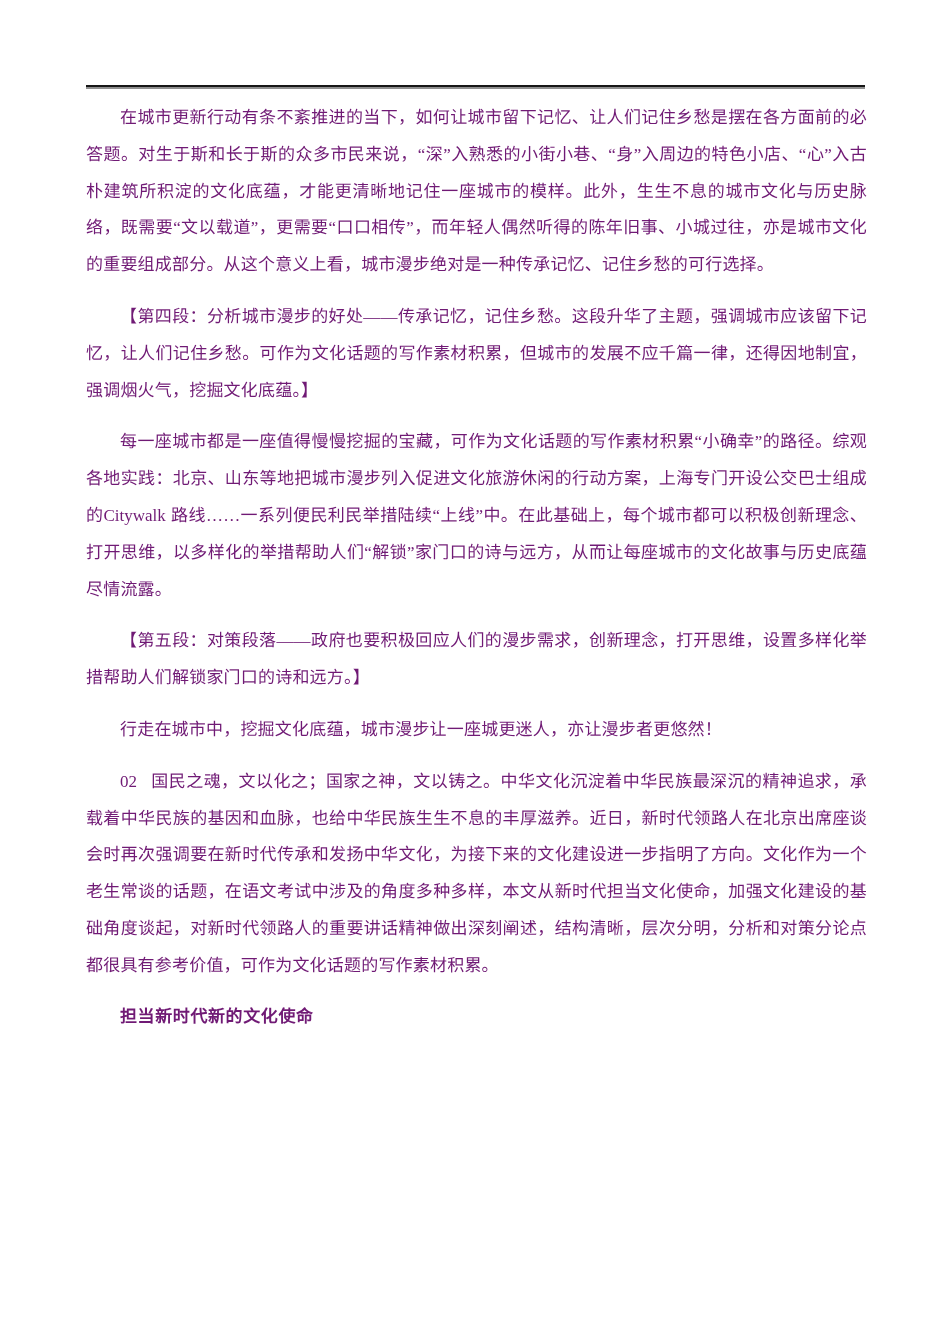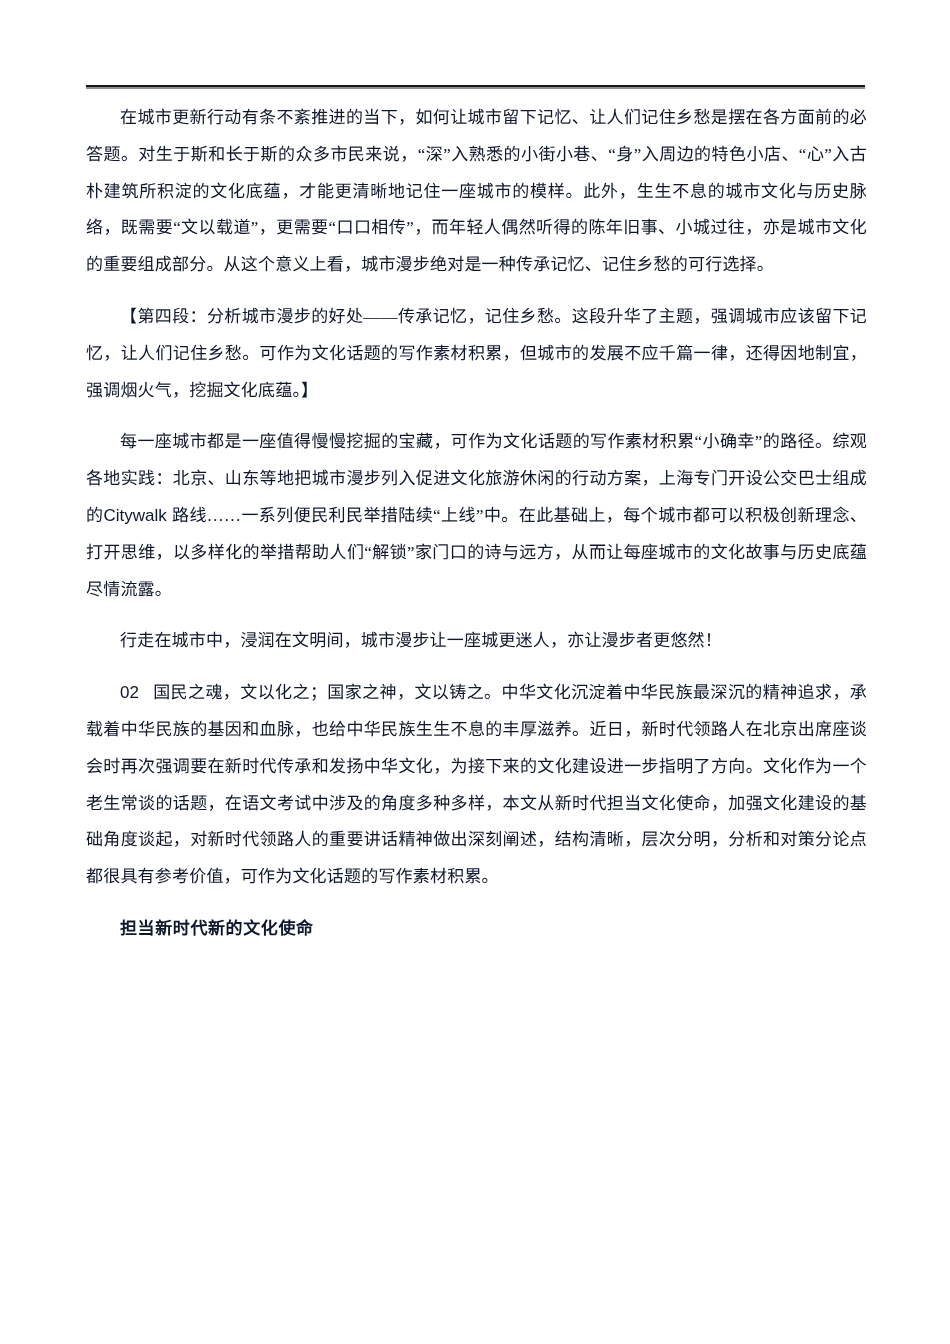--- a/index.html
+++ b/index.html
@@ -13,7 +13,7 @@
     height: 1344px;
     background: #ffffff;
     overflow: hidden;
-    color: #0f172a;
+    color: #701a75;
     font-family: "Liberation Serif", "DejaVu Serif", serif;
   }
   .header-rule {

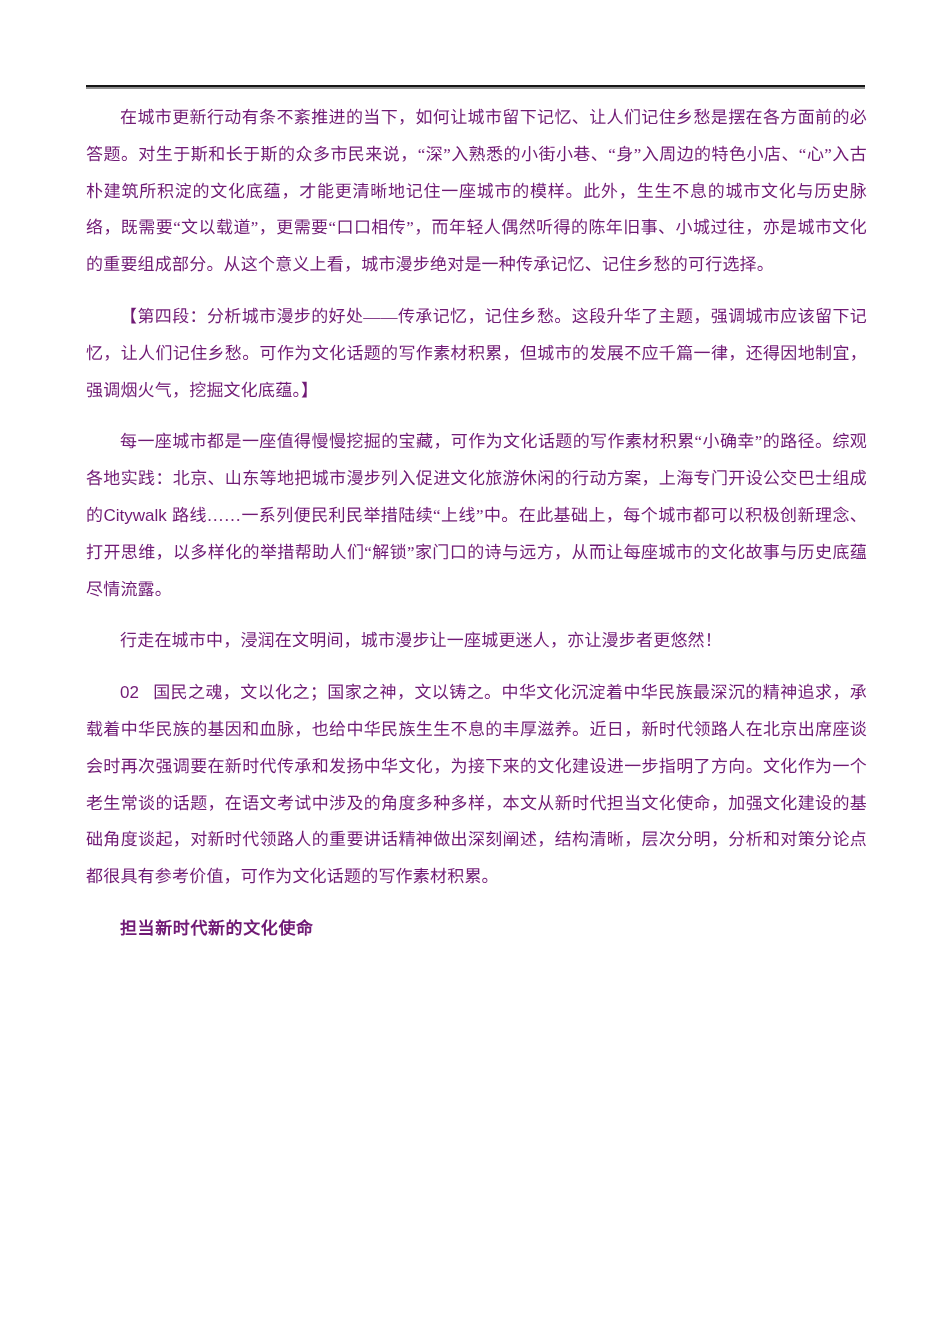--- a/index.html
+++ b/index.html
@@ -45,7 +45,7 @@
     letter-spacing: 0.6px;
   }
   .latin {
-    font-family: Liberation Sans, sans-serif;
+    font-family: Liberation Serif, serif;
     letter-spacing: 0;
   }
   .latin-word {

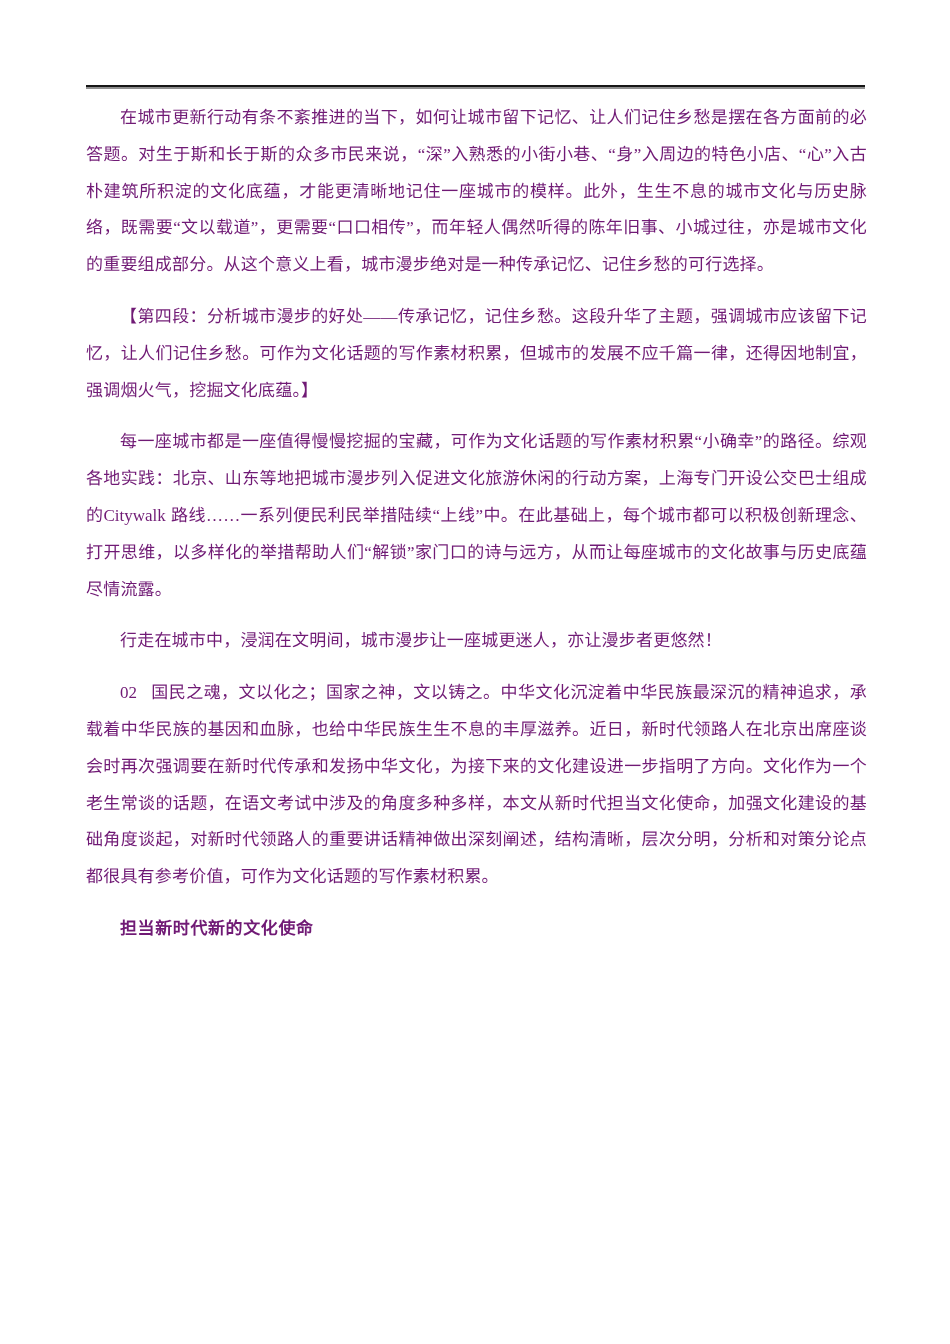--- a/index.html
+++ b/index.html
@@ -70,6 +70,7 @@
 
     <p class="para"><span>每一座城市都是一座值得慢慢挖掘的宝藏，可作为文化话题的写作素材积累“小确幸”的路径。综观各地实践：北京、山东等地把城市漫步列入促进文化旅游休闲的行动方案，上海专门开设公交巴士组成的</span><span class="latin latin-word">Citywalk</span><span>路线……一系列便民利民举措陆续“上线”中。在此基础上，每个城市都可以积极创新理念、打开思维，以多样化的举措帮助人们“解锁”家门口的诗与远方，从而让每座城市的文化故事与历史底蕴尽情流露。</span></p>
 
+    <p class="para">【第五段：对策段落——政府也要积极回应人们的漫步需求，创新理念，打开思维，设置多样化举措帮助人们解锁家门口的诗和远方。】</p>
 
     <p class="para">行走在城市中，浸润在文明间，城市漫步让一座城更迷人，亦让漫步者更悠然！</p>
 

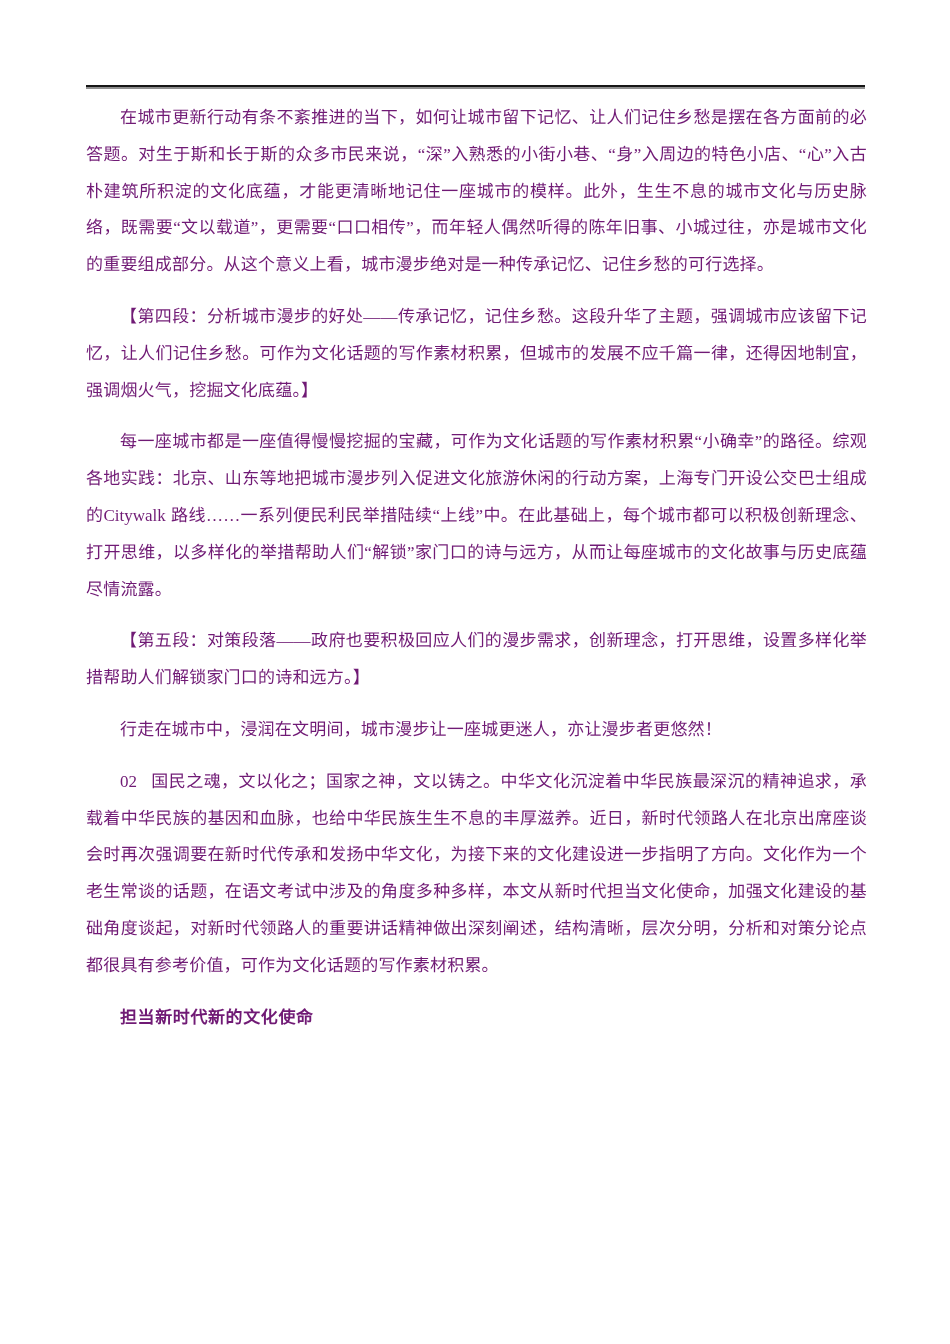--- a/index.html
+++ b/index.html
@@ -72,7 +72,7 @@
 
     <p class="para">【第五段：对策段落——政府也要积极回应人们的漫步需求，创新理念，打开思维，设置多样化举措帮助人们解锁家门口的诗和远方。】</p>
 
-    <p class="para">行走在城市中，浸润在文明间，城市漫步让一座城更迷人，亦让漫步者更悠然！</p>
+    <p class="para">行走在城市中，挖掘文化底蕴，城市漫步让一座城更迷人，亦让漫步者更悠然！</p>
 
 
 

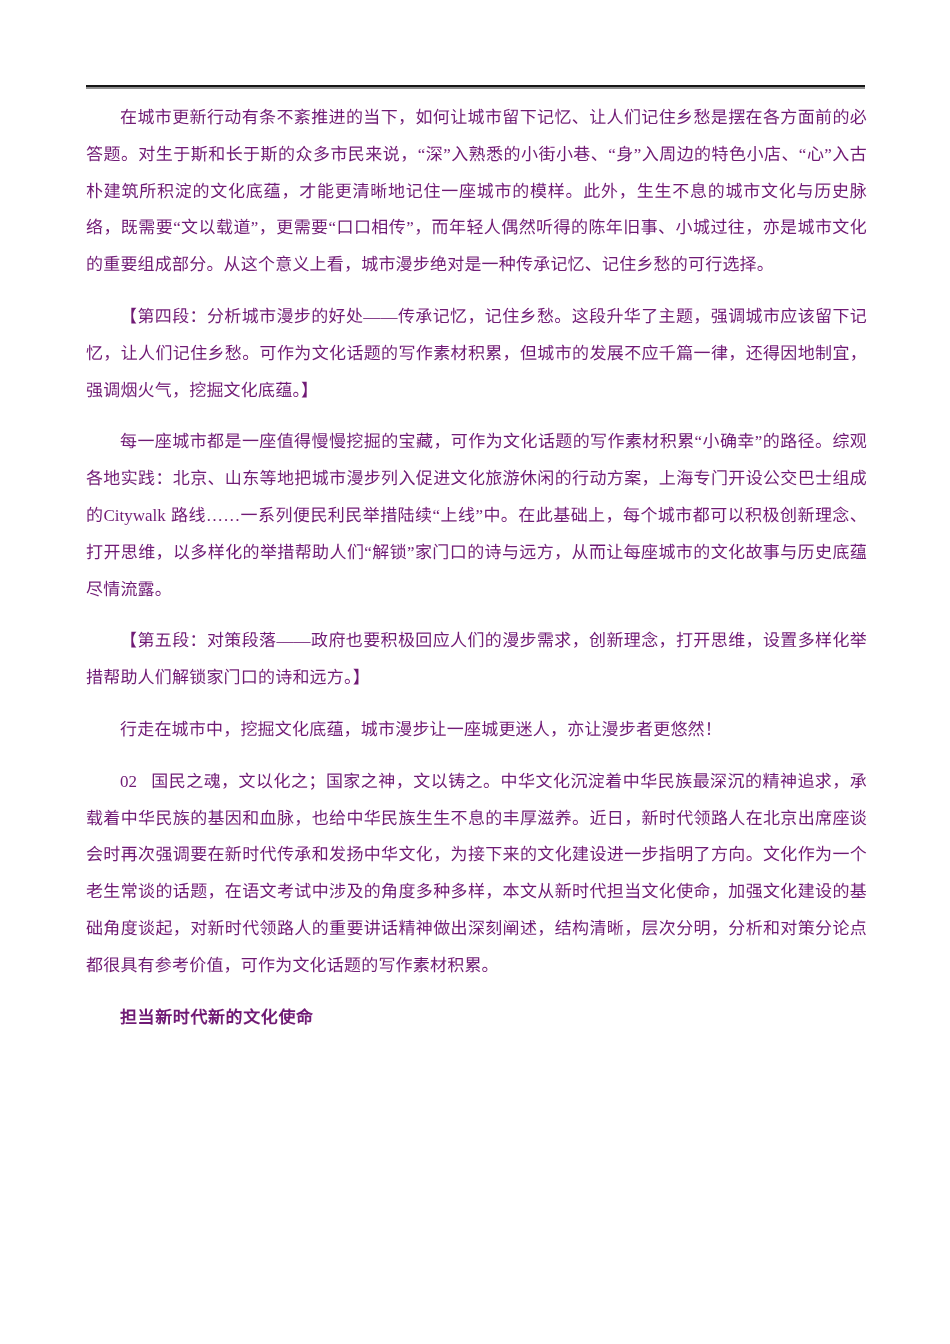--- a/index.html
+++ b/index.html
@@ -43,6 +43,7 @@
   .heading {
     font-weight: 700;
     letter-spacing: 0.6px;
+    font-family: Liberation Mono, monospace;
   }
   .latin {
     font-family: Liberation Serif, serif;

